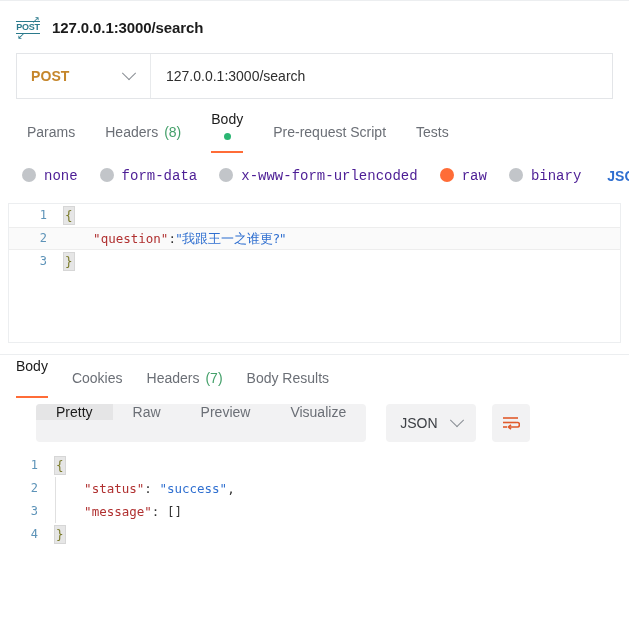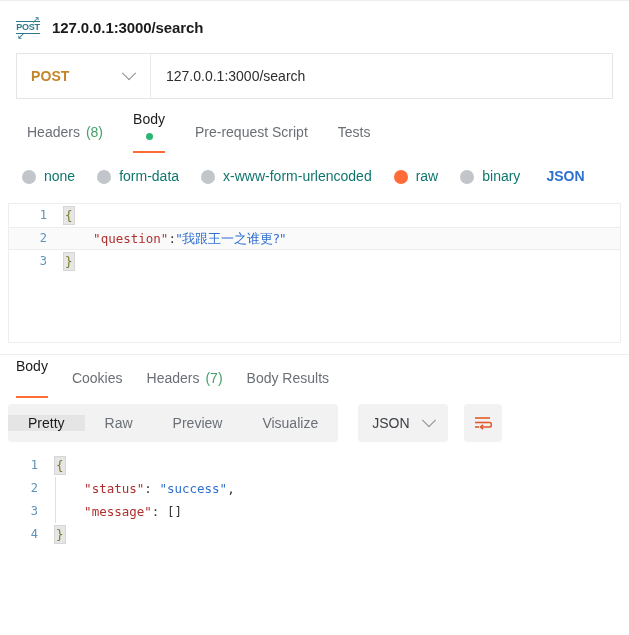--- a/index.html
+++ b/index.html
@@ -342,6 +342,9 @@
 
   <div class="req-tabs">
     <div class="tab">
+      <span>Params</span>
+    </div>
+    <div class="tab">
       <span>Headers</span>
       <span class="count">(8)</span>
     </div>

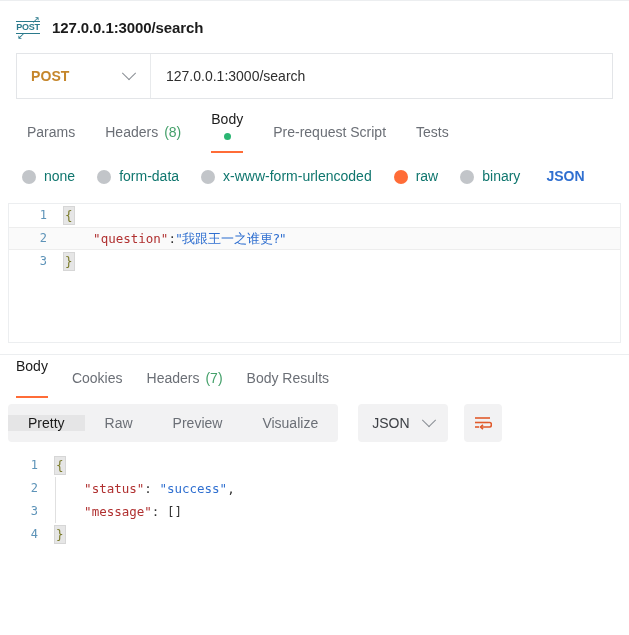--- a/index.html
+++ b/index.html
@@ -148,13 +148,14 @@
   }
   .radio-item {
     display: flex;
-    align-items: flex-end;
+    align-items: flex-start;
     gap: 8px;
     margin-right: 22px;
     cursor: pointer;
     font-size: 14px;
-    color: #0f766e;
+    color: #4c1d95;
     white-space: nowrap;
+    font-family: Liberation Mono, monospace;
   }
   .radio {
     width: 14px; height: 14px;

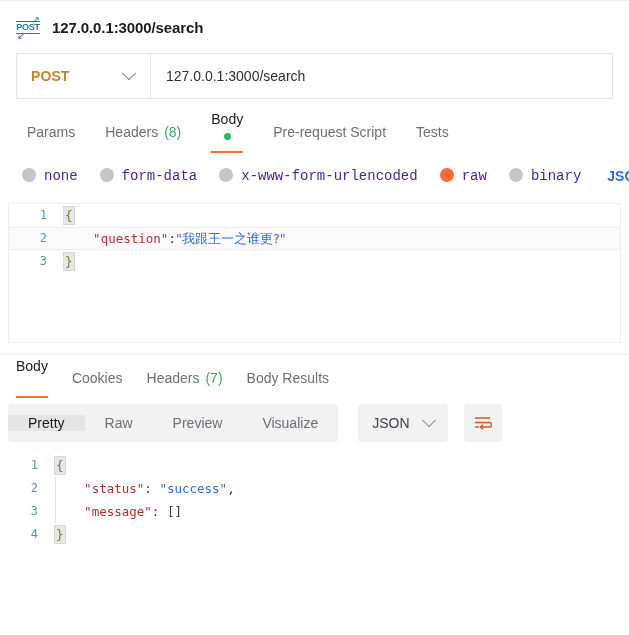--- a/index.html
+++ b/index.html
@@ -265,11 +265,12 @@
   }
   .seg-group {
     display: flex;
-    align-items: center;
+    align-items: flex-start;
     background: #f2f2f3;
     border-radius: 4px;
     height: 38px;
     overflow: hidden;
+    margin-left: 28px;
   }
   .seg {
     display: flex;

